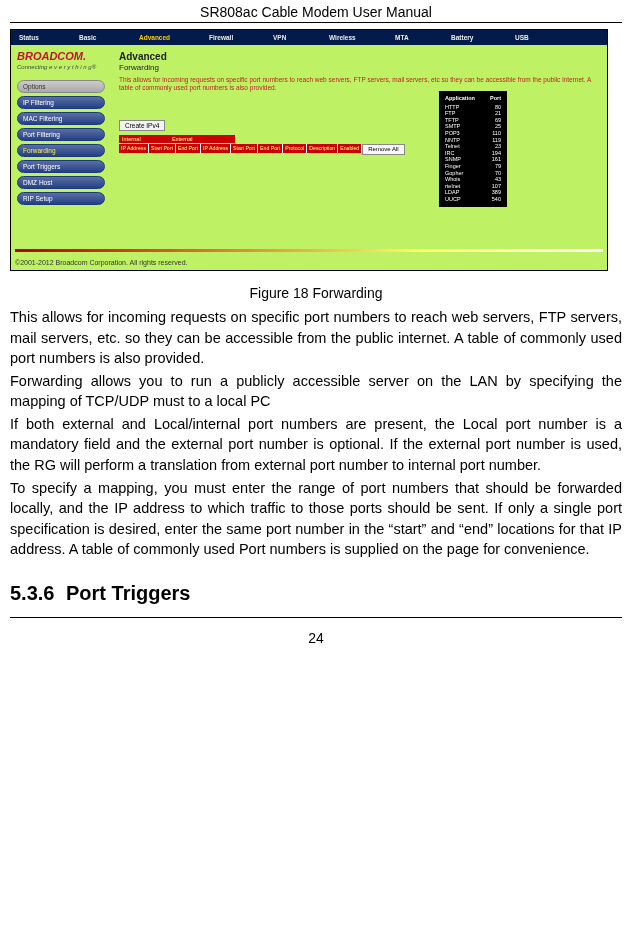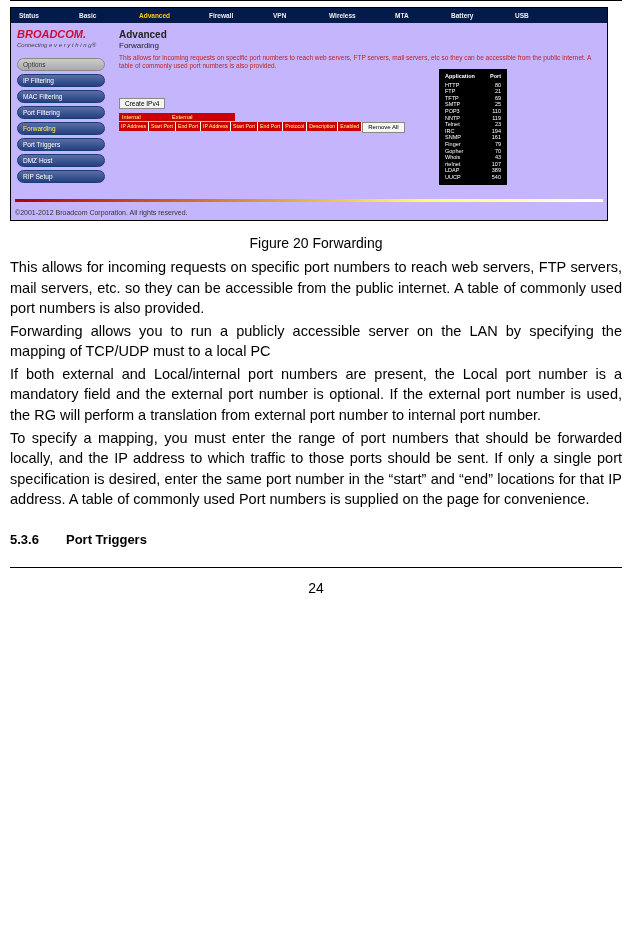--- a/index.html
+++ b/index.html
@@ -46,6 +46,7 @@
 <body>
 
 <div class="page">
+  <div class="page-header">SR808ac Cable Modem User Manual</div>
   <div class="hr"></div>
 
   <div class="ui-shot">

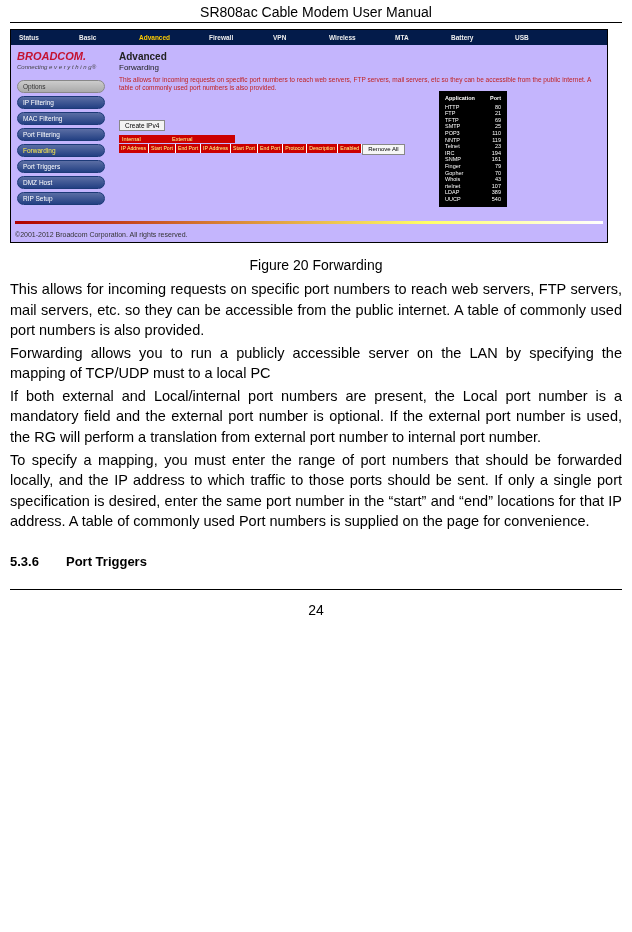--- a/index.html
+++ b/index.html
@@ -6,7 +6,7 @@
 .page { width: 632px; margin: 0 auto; padding: 0 10px; box-sizing: border-box; }
 .page-header { text-align: center; font-size: 14px; padding: 4px 0 2px 0; font-family: Arial, sans-serif; }
 .hr { border-top: 1px solid #000; margin-bottom: 6px; }
-.ui-shot { border: 1px solid #000; width: 598px; height: 214px; box-sizing: border-box; position: relative; background: #c4b5fd; overflow: hidden; font-size: 6.5px; color: #000; }
+.ui-shot { border: 1px solid #000; width: 598px; height: 242px; box-sizing: border-box; position: relative; background: #bef264; overflow: hidden; font-size: 6.5px; color: #000; }
 .topnav { background: #031b4a; color: #fff; display: flex; font-weight: bold; }
 .topnav .item { flex: none; padding: 4px 8px; color: #eee; }
 .topnav .item.active { color: #ffcc00; }

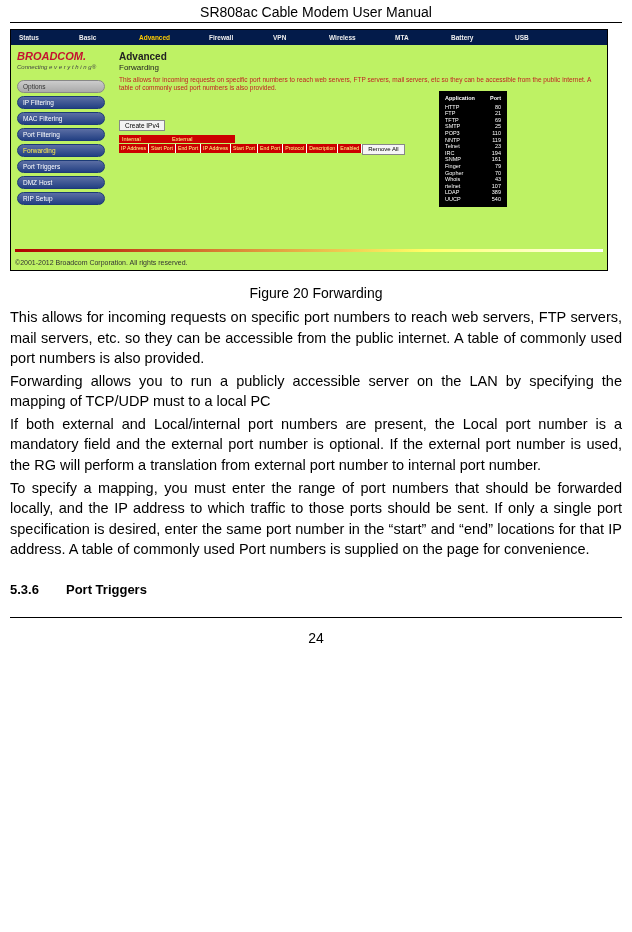--- a/index.html
+++ b/index.html
@@ -171,7 +171,7 @@
     <div class="copyright">©2001-2012 Broadcom Corporation. All rights reserved.</div>
   </div>
 
-  <div class="fig-cap">Figure 20  Forwarding</div>
+  <div class="fig-cap">Figure 18  Forwarding</div>
 
   <div class="body-text">
     <p>This allows for incoming requests on specific port numbers to reach web servers, FTP servers, mail servers, etc. so they can be accessible from the public internet. A table of commonly used port numbers is also provided.</p>

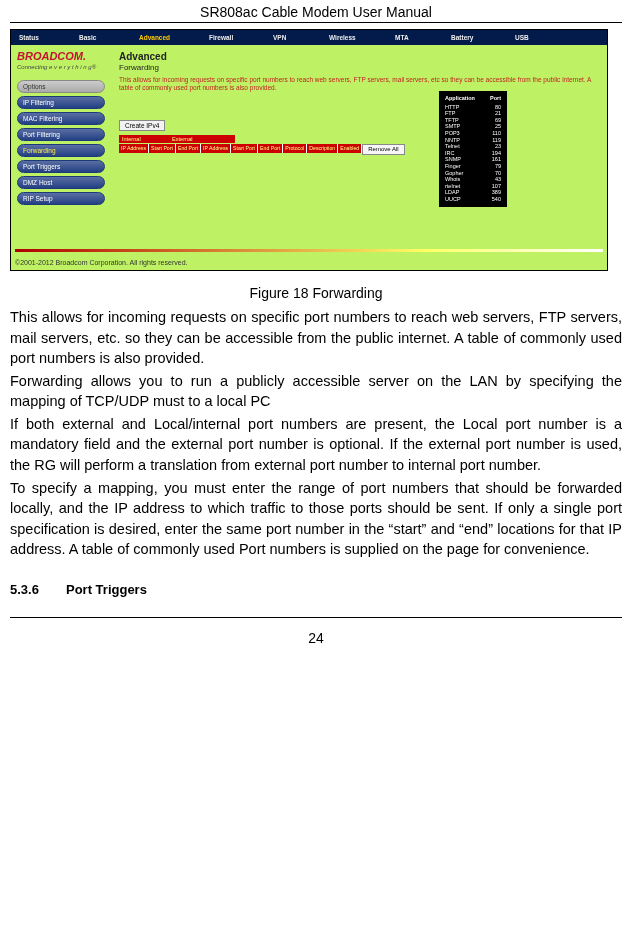--- a/index.html
+++ b/index.html
@@ -35,7 +35,7 @@
 .fig-cap { text-align: center; font-size: 14px; margin: 14px 0 6px 0; font-family: Arial, sans-serif; }
 .body-text { font-size: 14.5px; line-height: 1.42; text-align: justify; font-family: Arial, sans-serif; }
 .body-text p { margin: 0 0 2px 0; }
-.sec-head { font-size: 13px; font-weight: bold; margin-top: 22px; margin-bottom: 20px; font-family: Arial, sans-serif; }
+.sec-head { font-size: 20px; font-weight: bold; margin-top: 22px; margin-bottom: 12px; font-family: Arial, sans-serif; }
 .sec-head .num { display: inline-block; width: 56px; }
 .choose-line { font-size: 14.5px; font-family: Arial, sans-serif; margin-bottom: 90px; }
 .choose-line .b { font-weight: bold; }

